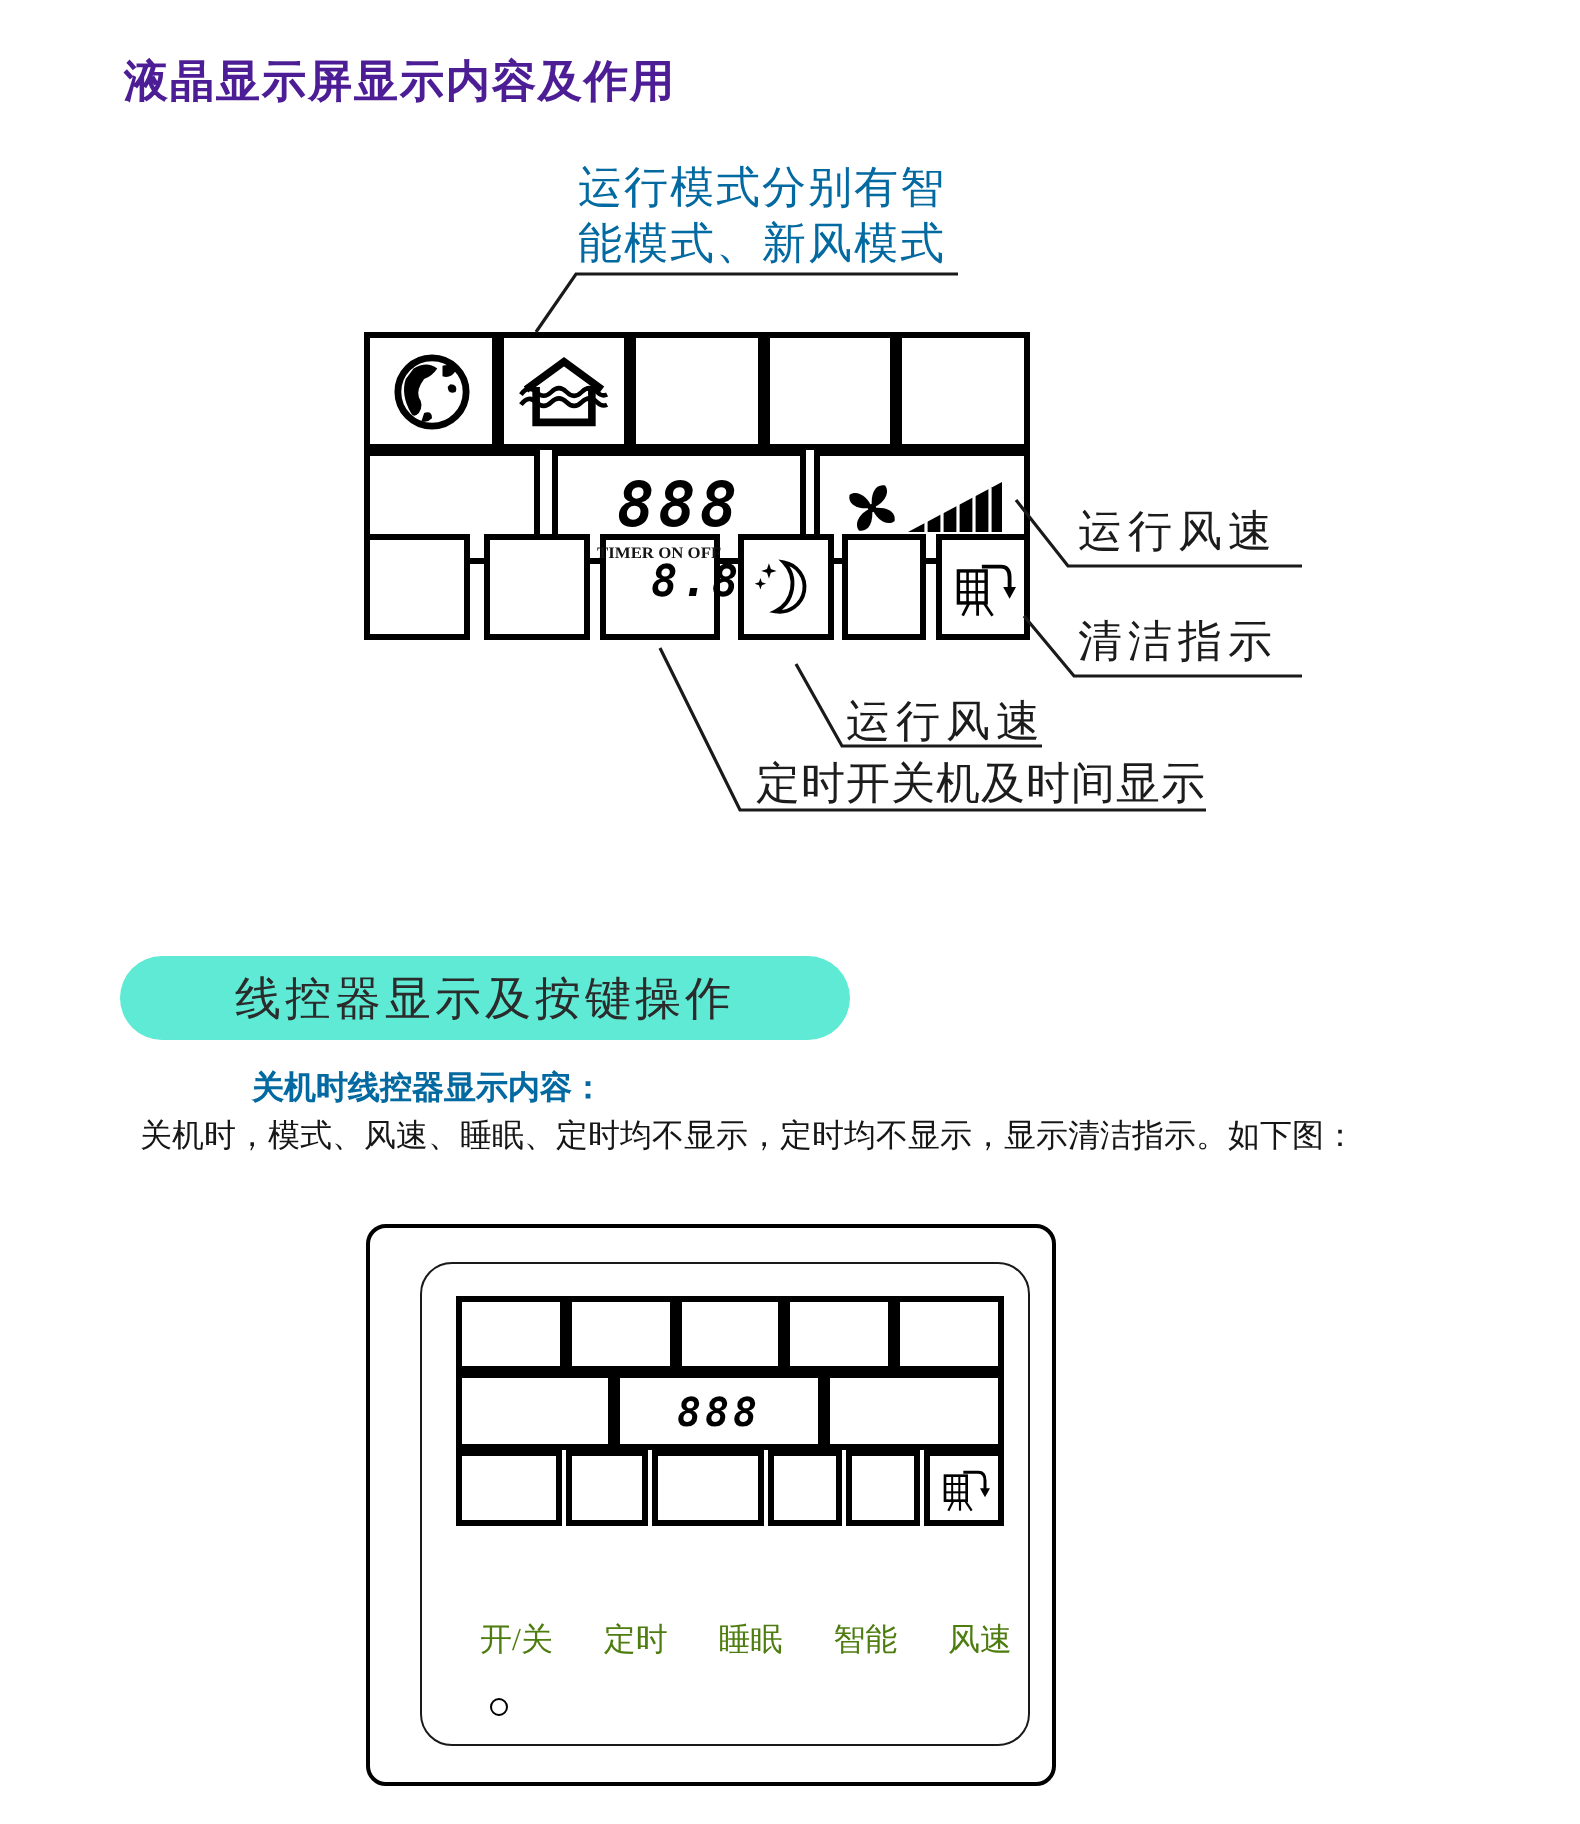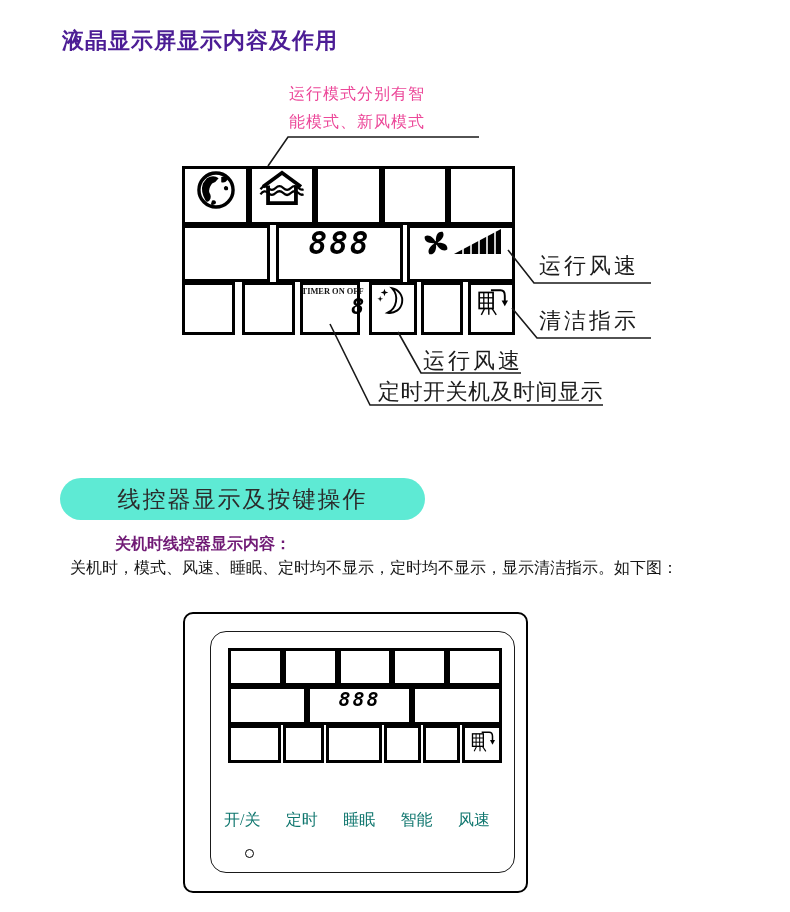--- a/index.html
+++ b/index.html
@@ -13,8 +13,8 @@
   .doc-title { left:62px; top:26px; font-size:22px; font-weight:bold; letter-spacing:1px; color:#4c1d95; }
 
   .annotation {
-    left:289px; top:80px; font-size:16px; line-height:28px; letter-spacing:1px;
-    font-family:"Liberation Serif","DejaVu Serif",serif; color:#ec4899; white-space:pre-line;
+    left:289px; top:80px; font-size:22px; line-height:28px; letter-spacing:1px;
+    font-family:"Liberation Serif","DejaVu Serif",serif; color:#0369a1; white-space:pre-line;
   }
 
   

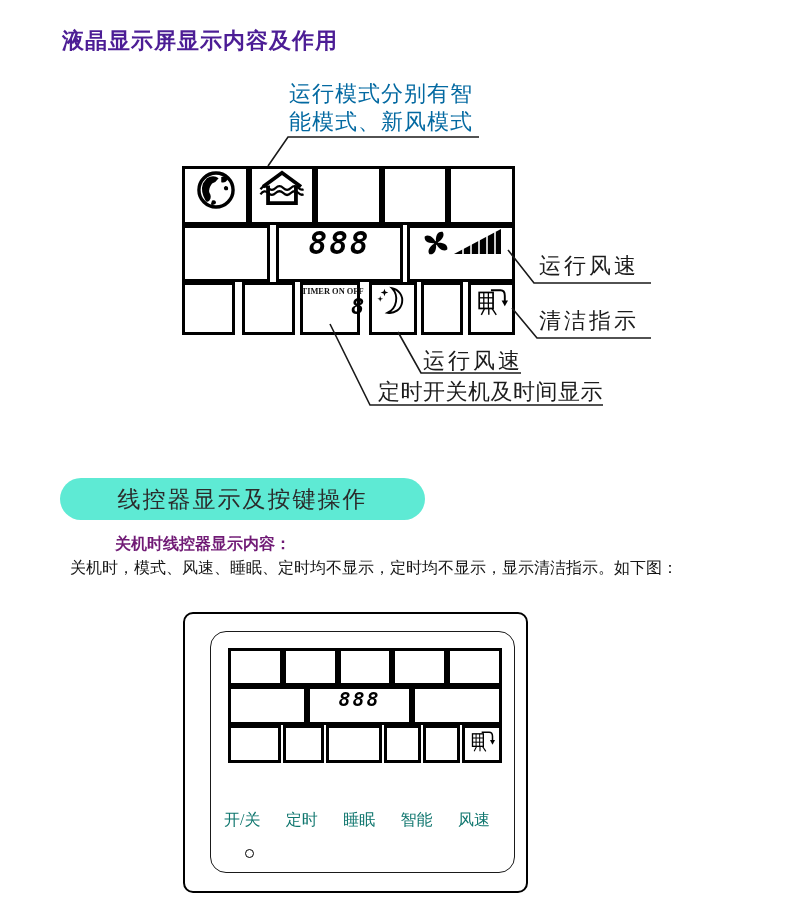--- a/index.html
+++ b/index.html
@@ -19,7 +19,7 @@
 
   
   .lcd-row { position:absolute; display:flex; }
-  .cell { border:3px solid #000; background:#fff; display:flex; align-items:flex-start; justify-content:center; }
+  .cell { border:3px solid #000; background:#fff; display:flex; align-items:center; justify-content:center; }
   .g1 .cell, .g2 .cell { flex:0 0 auto; }
 
   .seg {

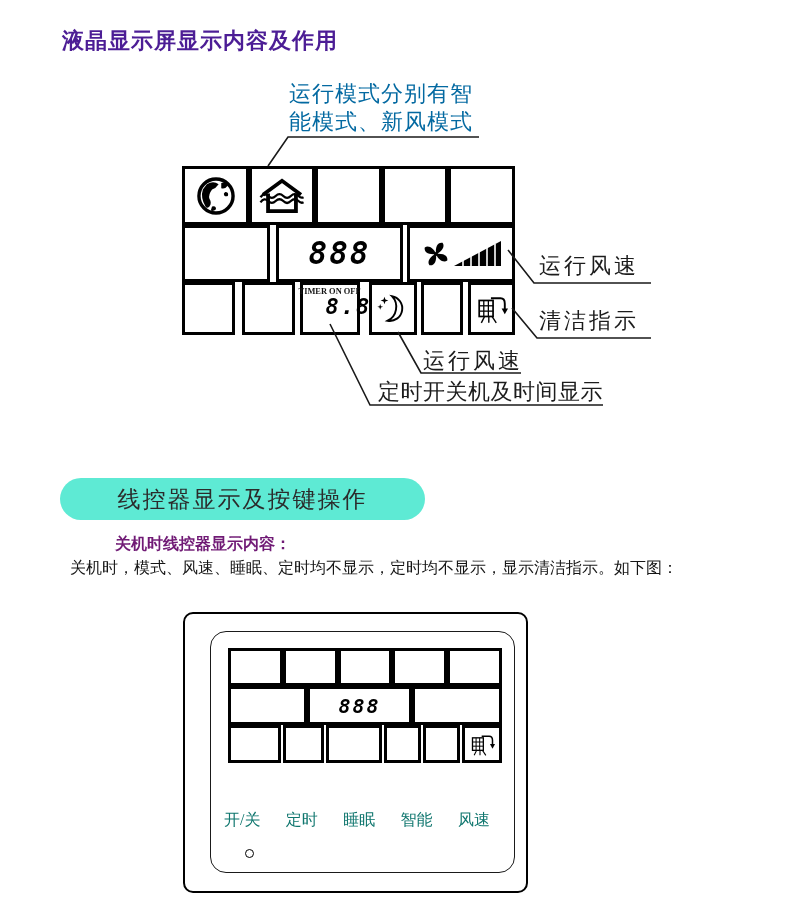--- a/index.html
+++ b/index.html
@@ -120,7 +120,7 @@
       </div>
     </div>
 
-    <div class="lcd-row" style="left:0; top:116px; width:333px; height:53px;">
+    <div class="lcd-row" style="left:0; top:101px; width:333px; height:53px;">
       <div class="cell" style="width:53px;"></div>
       <div class="cell" style="width:53px; margin-left:7px;"></div>
       <div class="cell timer-cell" style="width:60px; margin-left:5px;">

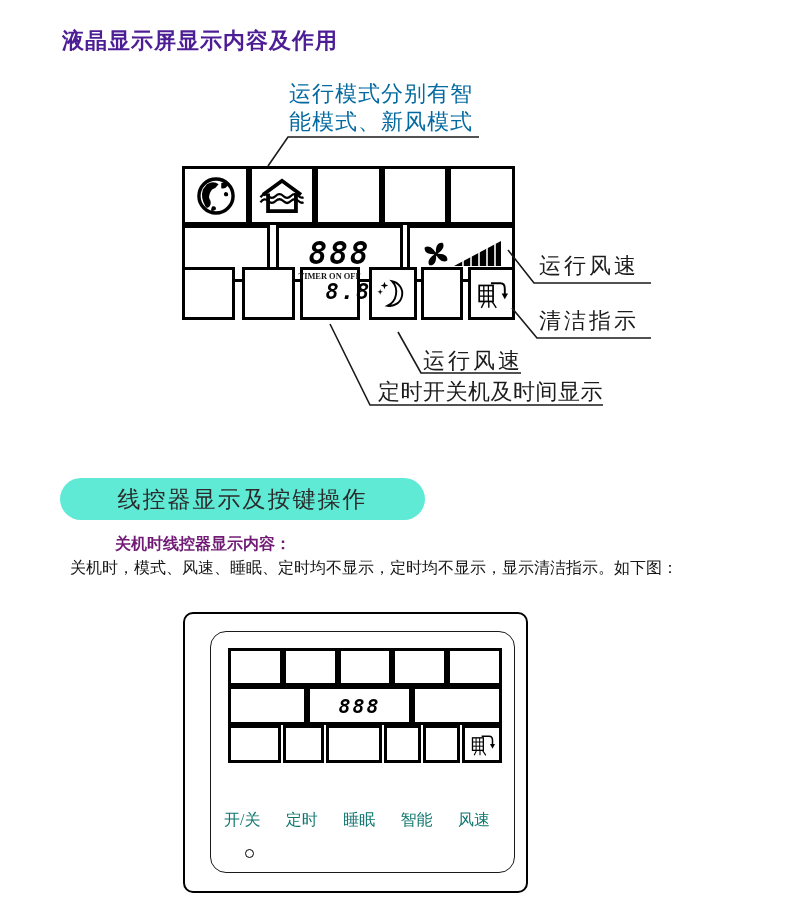--- a/index.html
+++ b/index.html
@@ -42,7 +42,7 @@
     display:flex; align-items:center; justify-content:center;
     font-size:23px; color:#2b2b2b; letter-spacing:2px;
   }
-  .subheading { left:115px; top:534px; font-size:16px; font-weight:bold; color:#701a75; }
+  .subheading { left:126px; top:534px; font-size:16px; font-weight:bold; color:#0369a1; }
   .bodytext  { left:70px;  top:558px; font-size:16px; color:#161616; }
 
   .ctrl-outer { left:183px; top:612px; width:345px; height:281px; border:2px solid #000; border-radius:10px; background:#fff; }

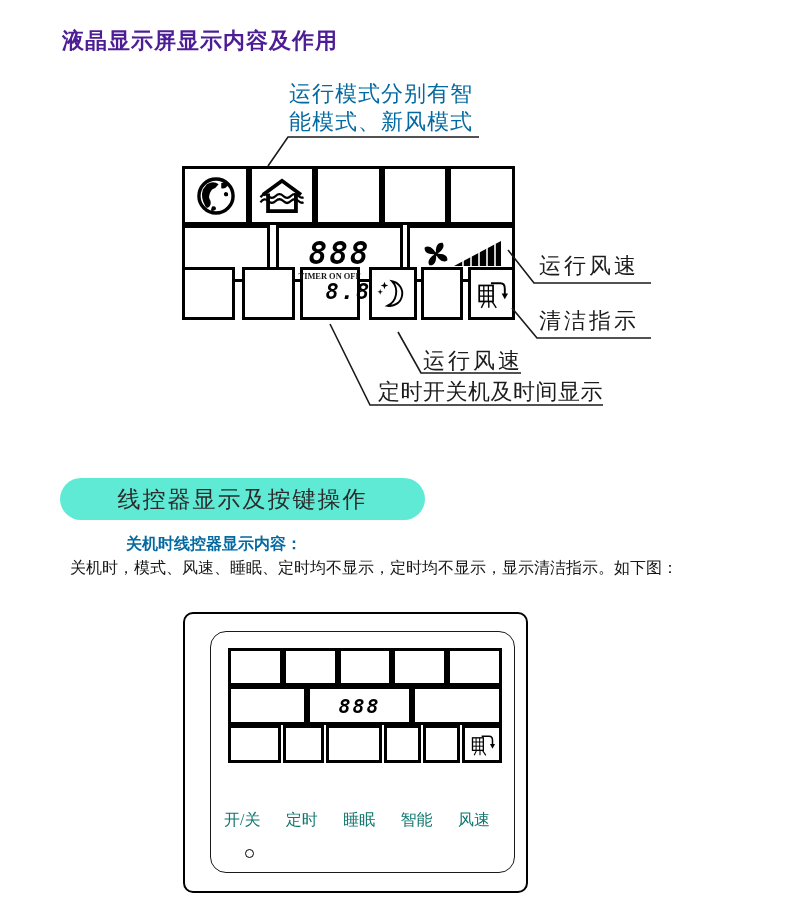--- a/index.html
+++ b/index.html
@@ -49,8 +49,8 @@
   .ctrl-inner { left:210px; top:631px; width:305px; height:242px; border:1.5px solid #1a1a1a; border-radius:16px; background:#fff; }
 
   .btn-row {
-    left:224px; top:810px; width:266px; display:flex; justify-content:space-between;
-    font-family:"Liberation Serif","DejaVu Serif",serif; font-size:16px; color:#0f766e;
+    left:240px; top:810px; width:266px; display:flex; justify-content:space-between;
+    font-family:"Liberation Serif","DejaVu Serif",serif; font-size:16px; color:#4d7c0f;
   }
   .indicator-dot { left:245px; top:849px; width:9px; height:9px; border:1.6px solid #000; border-radius:50%; background:#fff; }
 

